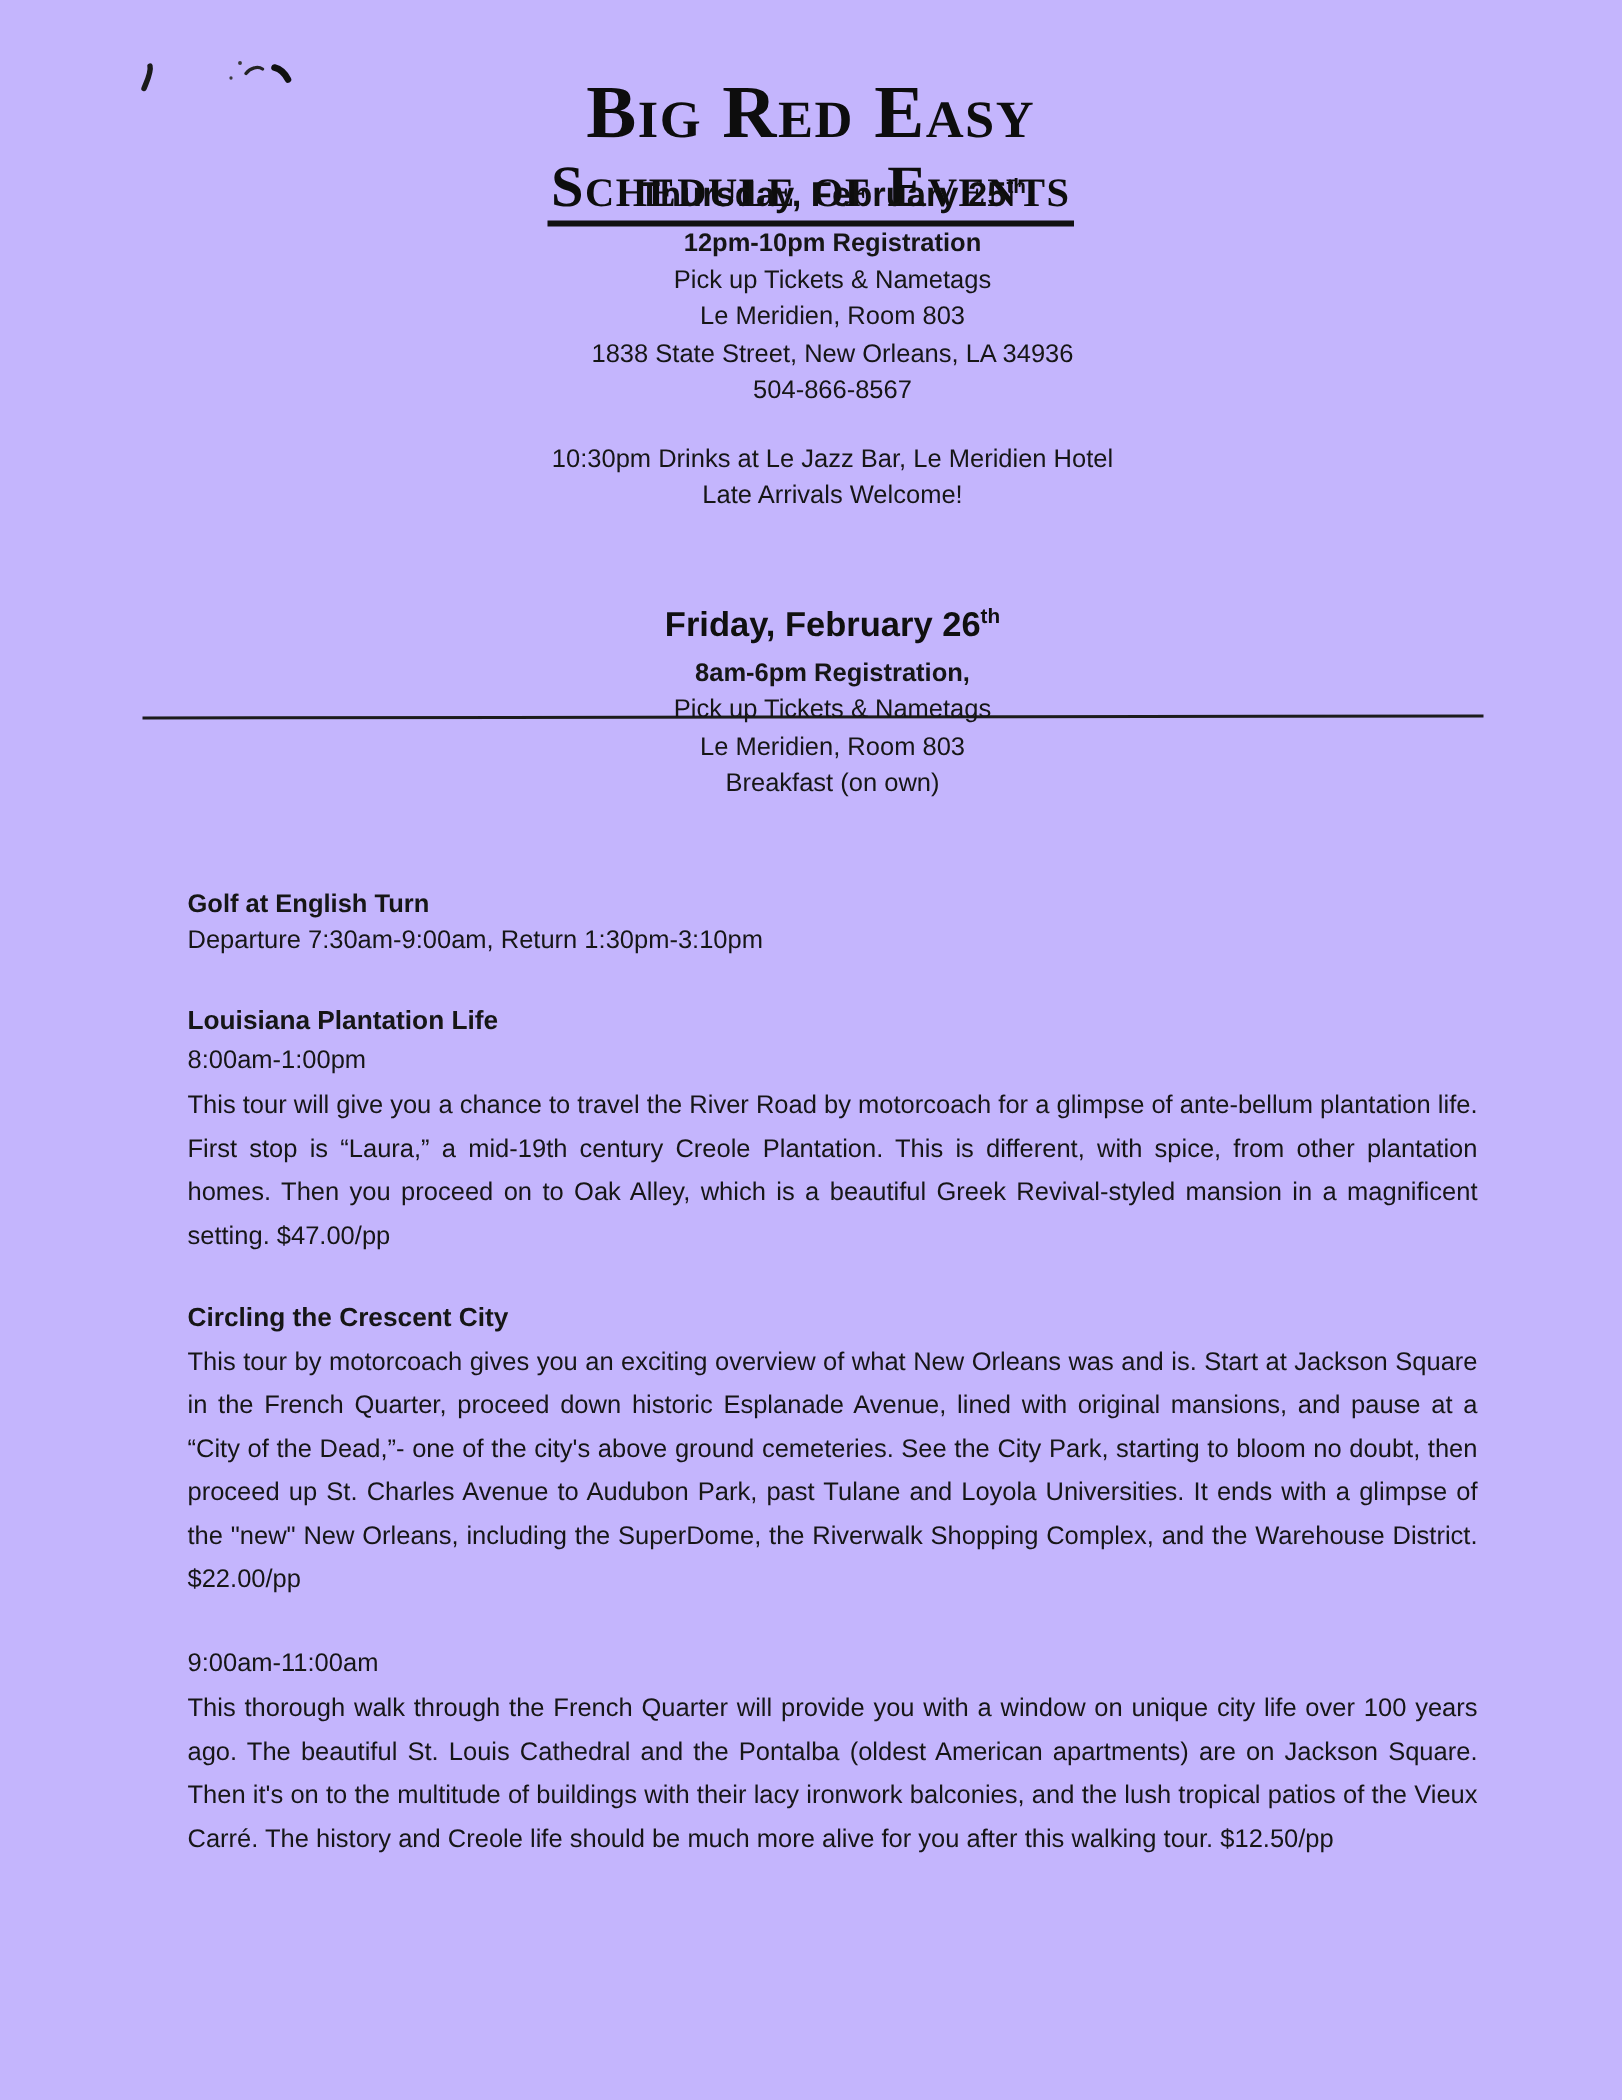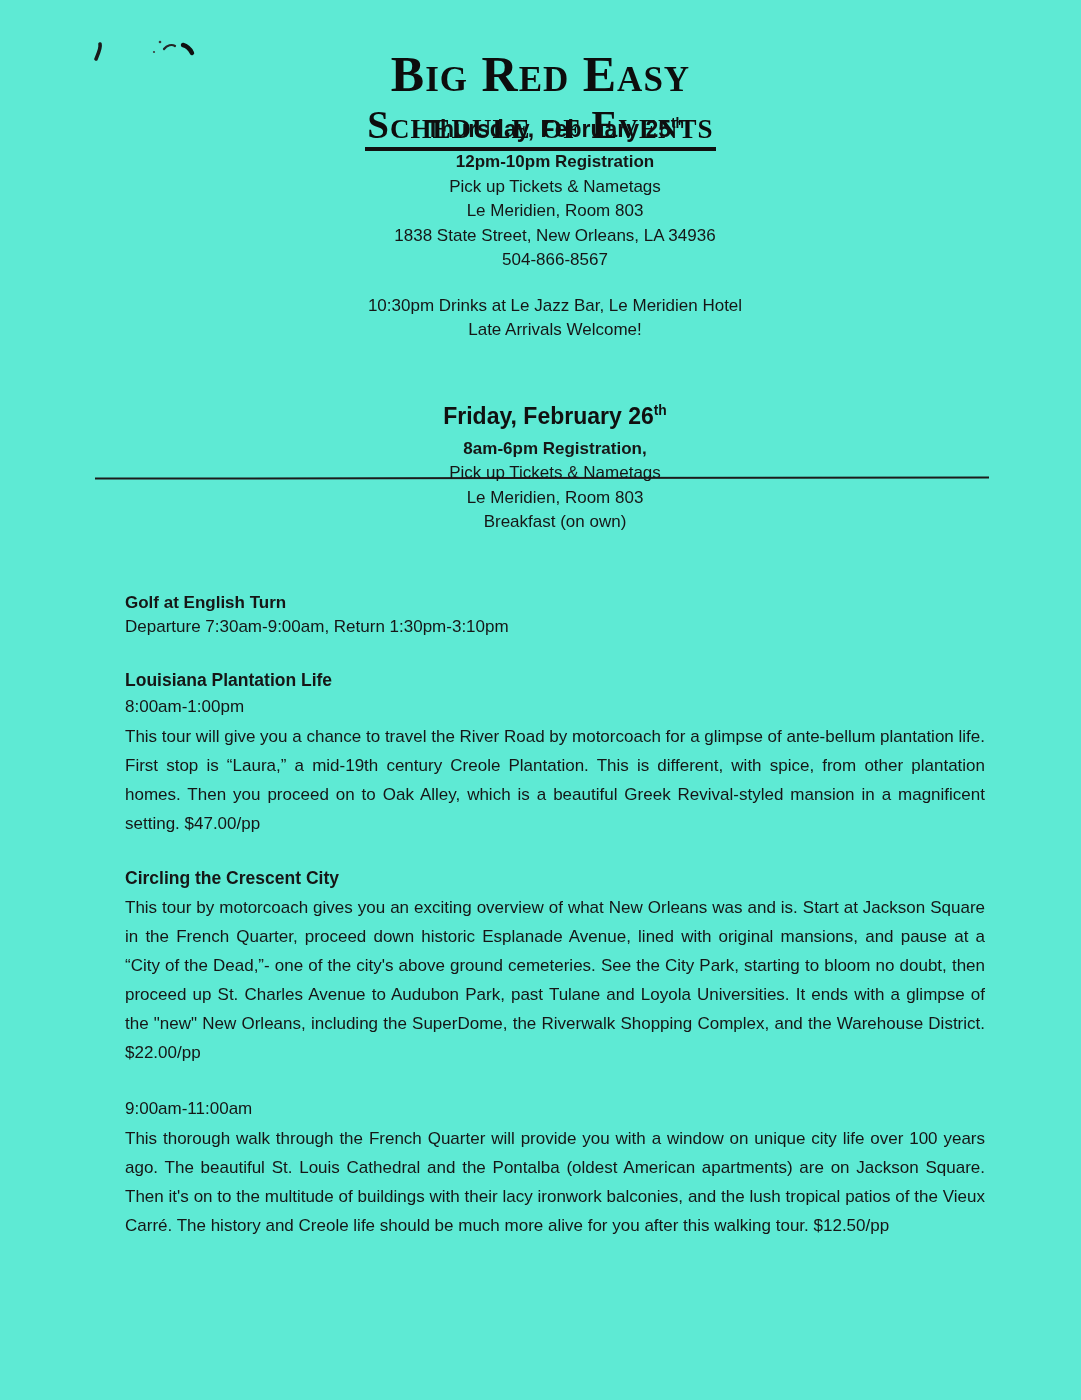--- a/index.html
+++ b/index.html
@@ -8,7 +8,7 @@
     width: 1081px;
     height: 1400px;
     margin: 0 auto;
-    background: #5eead4;
+    background: #c4b5fd;
     color: #161616;
     font-family: "Liberation Sans", sans-serif;
     overflow: hidden;

